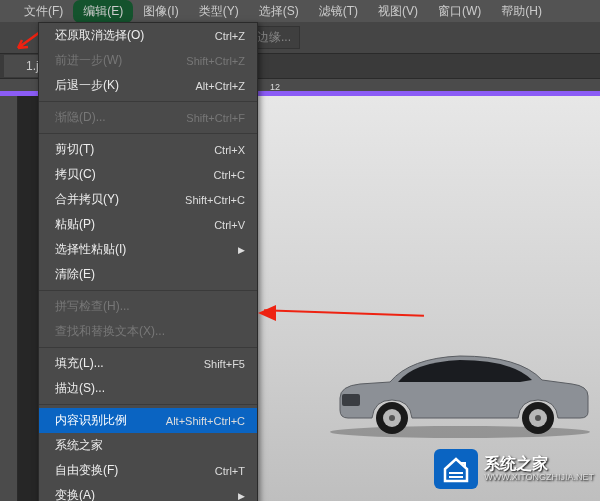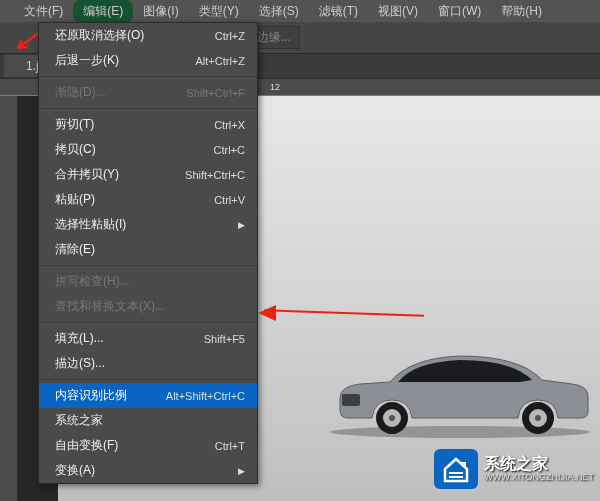--- a/index.html
+++ b/index.html
@@ -100,6 +100,10 @@
       <span class="lbl">还原取消选择(O)</span>
       <span class="sc">Ctrl+Z</span>
     </div>
+    <div class="row disabled">
+      <span class="lbl">前进一步(W)</span>
+      <span class="sc">Shift+Ctrl+Z</span>
+    </div>
     <div class="row">
       <span class="lbl">后退一步(K)</span>
       <span class="sc">Alt+Ctrl+Z</span>

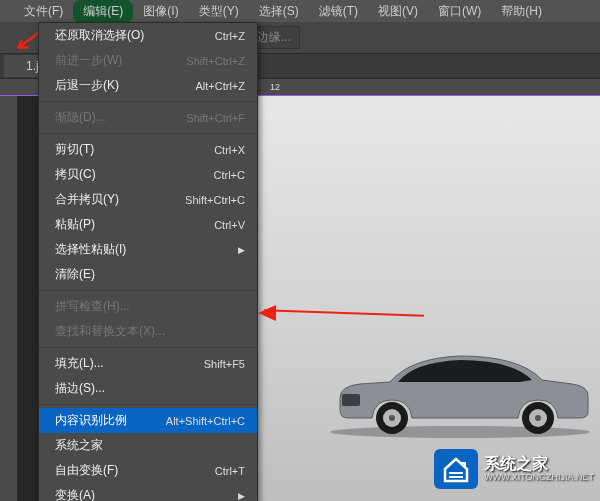--- a/index.html
+++ b/index.html
@@ -15,7 +15,7 @@
 .tab { background: #4b4b4b; padding: 4px 22px; display: flex; align-items: center; gap: 8px; }
 .tab .x { color: #aaa; }
 
-.top-ruler { height: 18px; background: #4b4b4b; border-top: 1px solid #2a2a2a; border-bottom: 1px solid #8b5cf6; position: relative; }
+.top-ruler { height: 18px; background: #4b4b4b; border-top: 1px solid #2a2a2a; border-bottom: 5px solid #8b5cf6; position: relative; }
 .left-ruler { width: 18px; background: #4b4b4b; border-right: 1px solid #2a2a2a; }
 
 .workrow { display: flex; height: calc(100% - 22px - 32px - 24px - 18px); }

